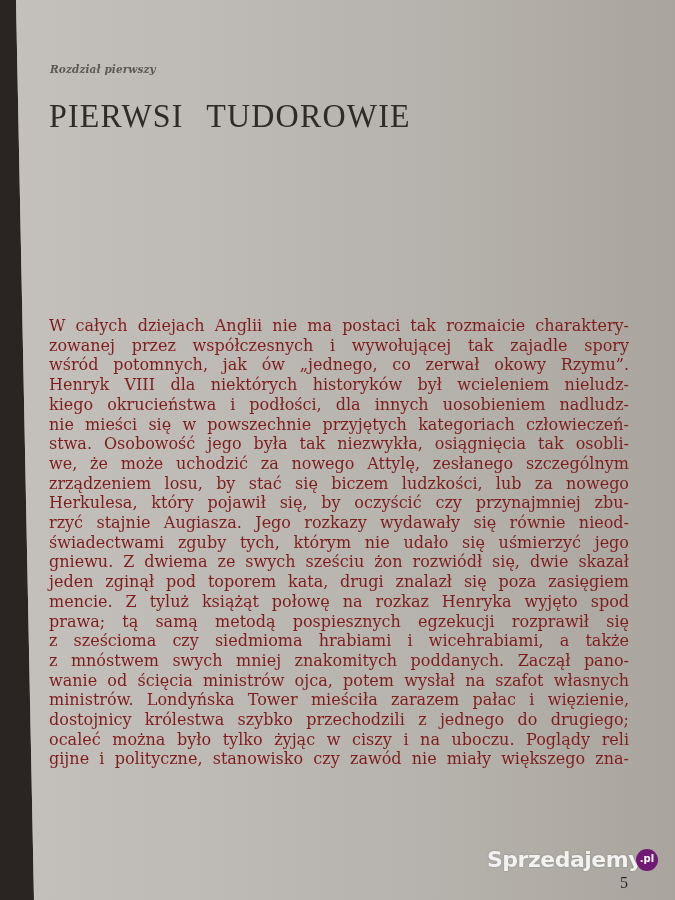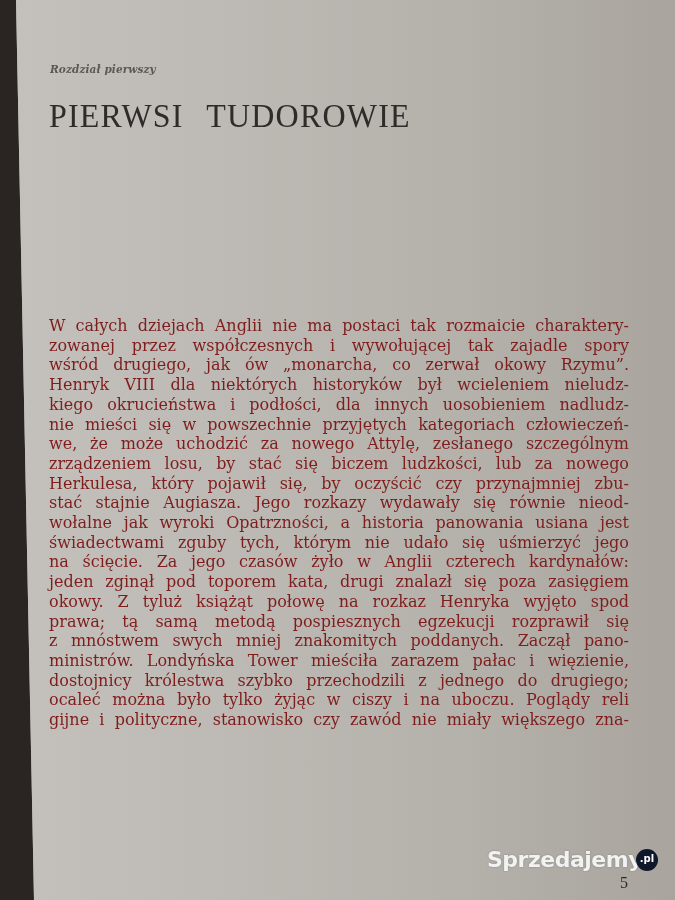--- a/index.html
+++ b/index.html
@@ -72,7 +72,7 @@
   <div class="body-text">
     <span class="line">W całych dziejach Anglii nie ma postaci tak rozmaicie charaktery-</span>
     <span class="line">zowanej przez współczesnych i wywołującej tak zajadle spory</span>
-    <span class="line">wśród drugiego, jak ów „monarcha, co zerwał okowy Rzymu”.</span>
+    <span class="line">wśród potomnych, jak ów „jednego, co zerwał okowy Rzymu”.</span>
     <span class="line">Henryk VIII dla niektórych historyków był wcieleniem nieludz-</span>
     <span class="line">kiego okrucieństwa i podłości, dla innych uosobieniem nadludz-</span>
     <span class="line">nie mieści się w powszechnie przyjętych kategoriach człowieczeń-</span>

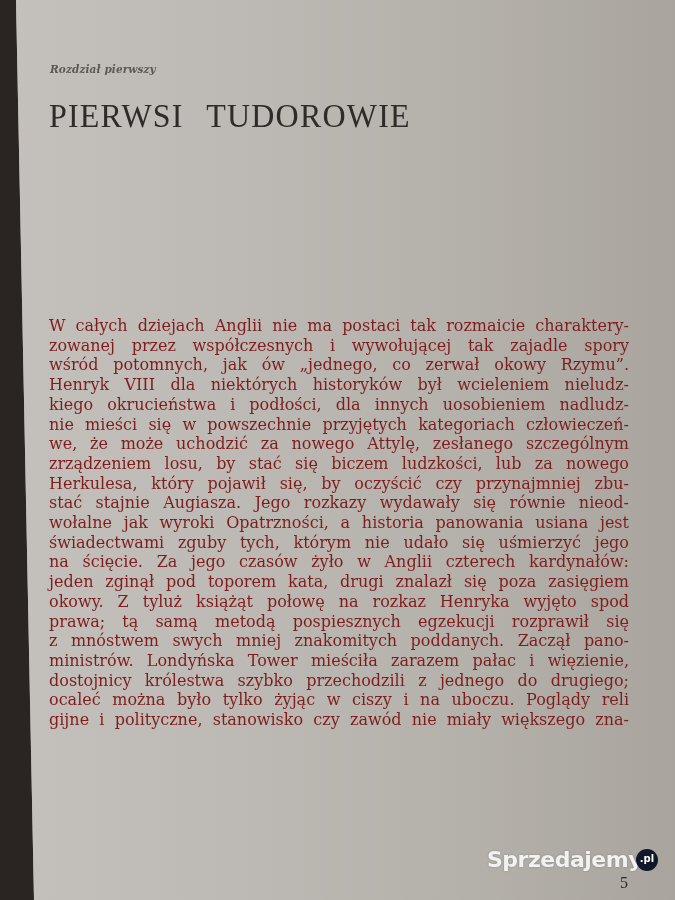--- a/index.html
+++ b/index.html
@@ -76,6 +76,7 @@
     <span class="line">Henryk VIII dla niektórych historyków był wcieleniem nieludz-</span>
     <span class="line">kiego okrucieństwa i podłości, dla innych uosobieniem nadludz-</span>
     <span class="line">nie mieści się w powszechnie przyjętych kategoriach człowieczeń-</span>
+    <span class="line">stwa. Osobowość jego była tak niezwykła, osiągnięcia tak osobli-</span>
     <span class="line">we, że może uchodzić za nowego Attylę, zesłanego szczególnym</span>
     <span class="line">zrządzeniem losu, by stać się biczem ludzkości, lub za nowego</span>
     <span class="line">Herkulesa, który pojawił się, by oczyścić czy przynajmniej zbu-</span>

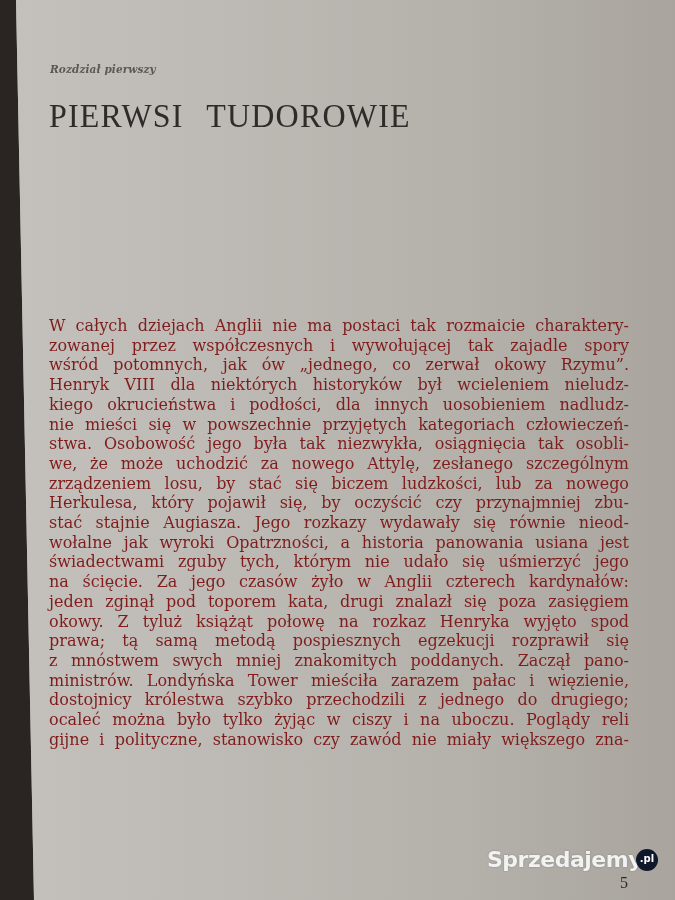--- a/index.html
+++ b/index.html
@@ -80,7 +80,7 @@
     <span class="line">we, że może uchodzić za nowego Attylę, zesłanego szczególnym</span>
     <span class="line">zrządzeniem losu, by stać się biczem ludzkości, lub za nowego</span>
     <span class="line">Herkulesa, który pojawił się, by oczyścić czy przynajmniej zbu-</span>
-    <span class="line">stać stajnie Augiasza. Jego rozkazy wydawały się równie nieod-</span>
+    <span class="line">rzyć stajnie Augiasza. Jego rozkazy wydawały się równie nieod-</span>
     <span class="line">wołalne jak wyroki Opatrzności, a historia panowania usiana jest</span>
     <span class="line">świadectwami zguby tych, którym nie udało się uśmierzyć jego</span>
     <span class="line">na ścięcie. Za jego czasów żyło w Anglii czterech kardynałów:</span>

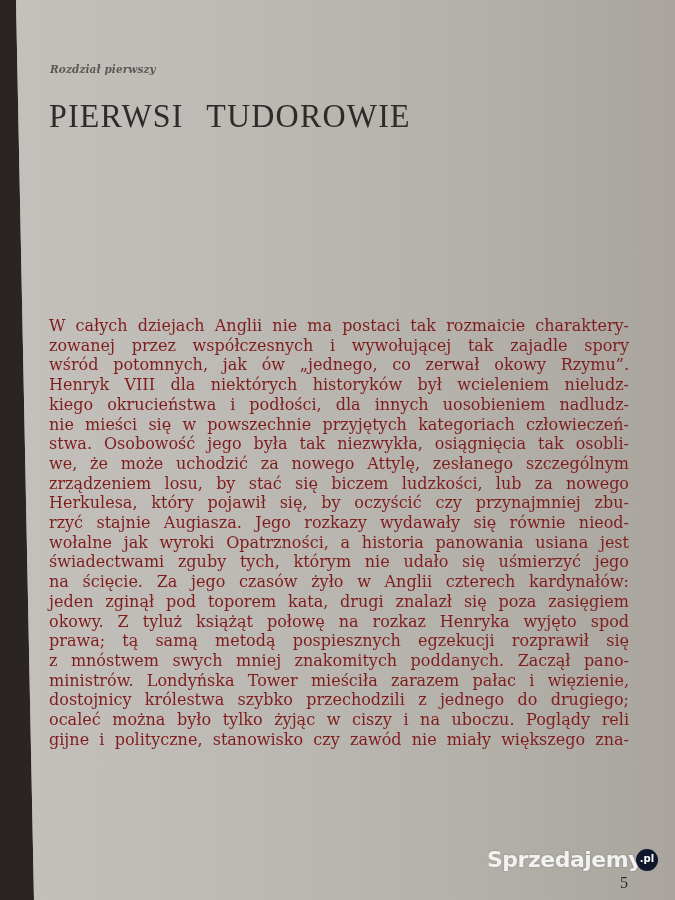--- a/index.html
+++ b/index.html
@@ -81,7 +81,6 @@
     <span class="line">zrządzeniem losu, by stać się biczem ludzkości, lub za nowego</span>
     <span class="line">Herkulesa, który pojawił się, by oczyścić czy przynajmniej zbu-</span>
     <span class="line">rzyć stajnie Augiasza. Jego rozkazy wydawały się równie nieod-</span>
-    <span class="line">wołalne jak wyroki Opatrzności, a historia panowania usiana jest</span>
     <span class="line">świadectwami zguby tych, którym nie udało się uśmierzyć jego</span>
     <span class="line">na ścięcie. Za jego czasów żyło w Anglii czterech kardynałów:</span>
     <span class="line">jeden zginął pod toporem kata, drugi znalazł się poza zasięgiem</span>

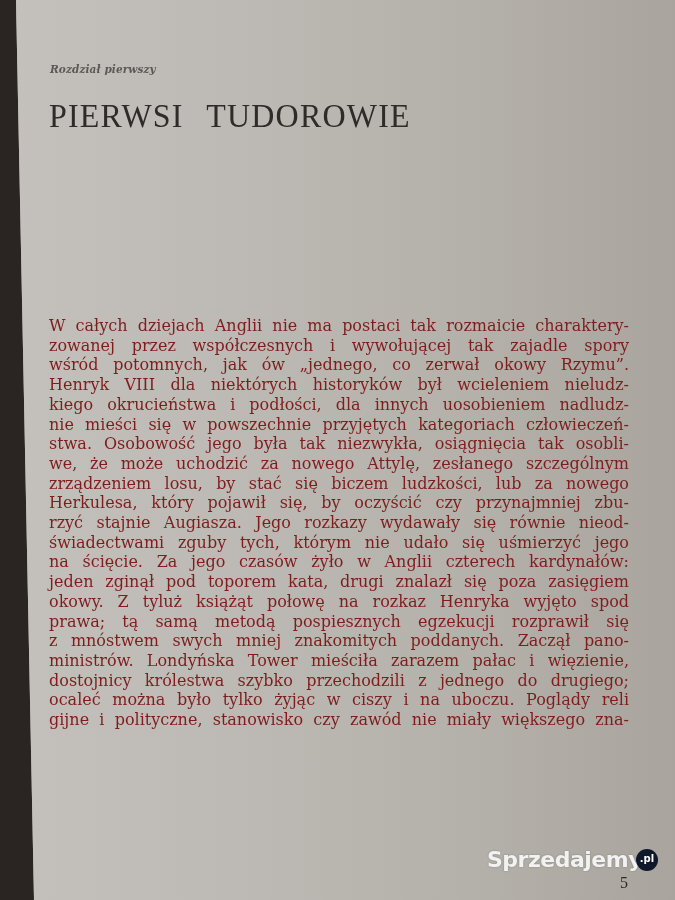--- a/index.html
+++ b/index.html
@@ -82,6 +82,7 @@
     <span class="line">Herkulesa, który pojawił się, by oczyścić czy przynajmniej zbu-</span>
     <span class="line">rzyć stajnie Augiasza. Jego rozkazy wydawały się równie nieod-</span>
     <span class="line">świadectwami zguby tych, którym nie udało się uśmierzyć jego</span>
+    <span class="line">gniewu. Z dwiema ze swych sześciu żon rozwiódł się, dwie skazał</span>
     <span class="line">na ścięcie. Za jego czasów żyło w Anglii czterech kardynałów:</span>
     <span class="line">jeden zginął pod toporem kata, drugi znalazł się poza zasięgiem</span>
     <span class="line">okowy. Z tyluż książąt połowę na rozkaz Henryka wyjęto spod</span>

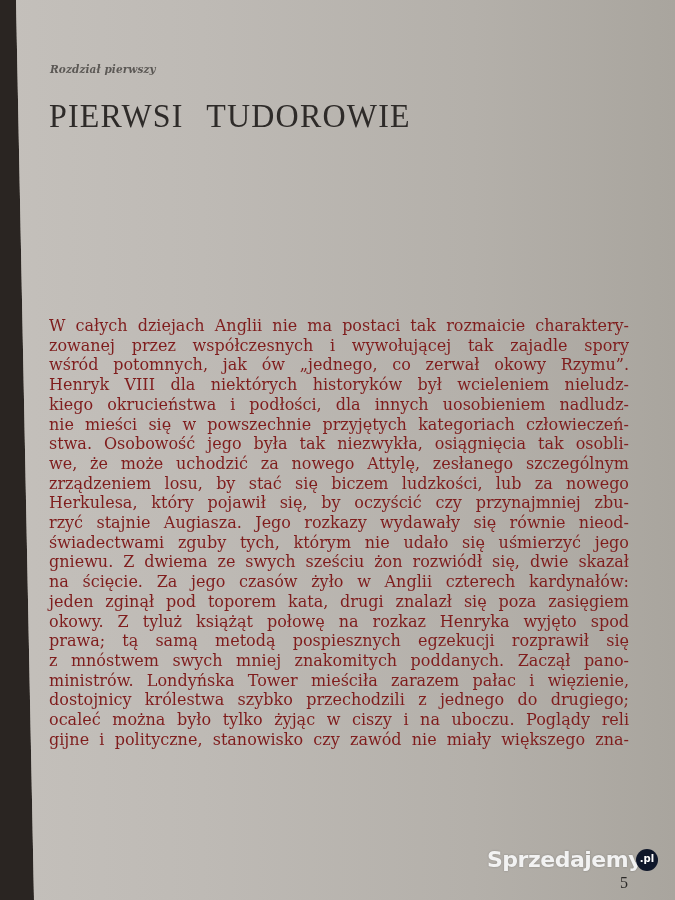--- a/index.html
+++ b/index.html
@@ -83,7 +83,6 @@
     <span class="line">rzyć stajnie Augiasza. Jego rozkazy wydawały się równie nieod-</span>
     <span class="line">świadectwami zguby tych, którym nie udało się uśmierzyć jego</span>
     <span class="line">gniewu. Z dwiema ze swych sześciu żon rozwiódł się, dwie skazał</span>
-    <span class="line">na ścięcie. Za jego czasów żyło w Anglii czterech kardynałów:</span>
     <span class="line">jeden zginął pod toporem kata, drugi znalazł się poza zasięgiem</span>
     <span class="line">okowy. Z tyluż książąt połowę na rozkaz Henryka wyjęto spod</span>
     <span class="line">prawa; tą samą metodą pospiesznych egzekucji rozprawił się</span>

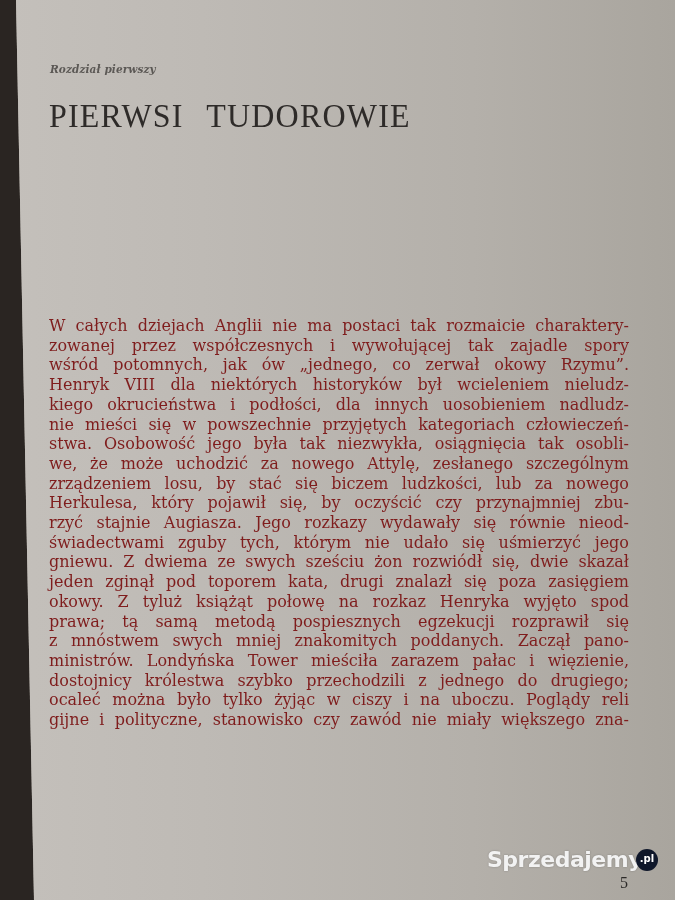--- a/index.html
+++ b/index.html
@@ -84,7 +84,7 @@
     <span class="line">świadectwami zguby tych, którym nie udało się uśmierzyć jego</span>
     <span class="line">gniewu. Z dwiema ze swych sześciu żon rozwiódł się, dwie skazał</span>
     <span class="line">jeden zginął pod toporem kata, drugi znalazł się poza zasięgiem</span>
-    <span class="line">okowy. Z tyluż książąt połowę na rozkaz Henryka wyjęto spod</span>
+    <span class="line">mencie. Z tyluż książąt połowę na rozkaz Henryka wyjęto spod</span>
     <span class="line">prawa; tą samą metodą pospiesznych egzekucji rozprawił się</span>
     <span class="line">z mnóstwem swych mniej znakomitych poddanych. Zaczął pano-</span>
     <span class="line">ministrów. Londyńska Tower mieściła zarazem pałac i więzienie,</span>

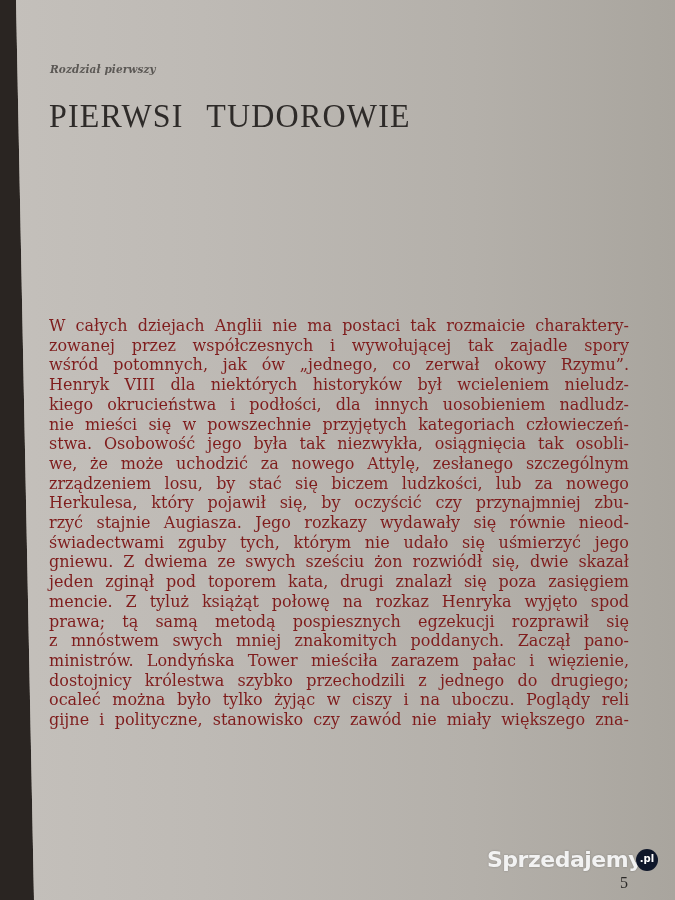--- a/index.html
+++ b/index.html
@@ -86,6 +86,7 @@
     <span class="line">jeden zginął pod toporem kata, drugi znalazł się poza zasięgiem</span>
     <span class="line">mencie. Z tyluż książąt połowę na rozkaz Henryka wyjęto spod</span>
     <span class="line">prawa; tą samą metodą pospiesznych egzekucji rozprawił się</span>
+    <span class="line">z sześcioma czy siedmioma hrabiami i wicehrabiami, a także</span>
     <span class="line">z mnóstwem swych mniej znakomitych poddanych. Zaczął pano-</span>
     <span class="line">ministrów. Londyńska Tower mieściła zarazem pałac i więzienie,</span>
     <span class="line">dostojnicy królestwa szybko przechodzili z jednego do drugiego;</span>

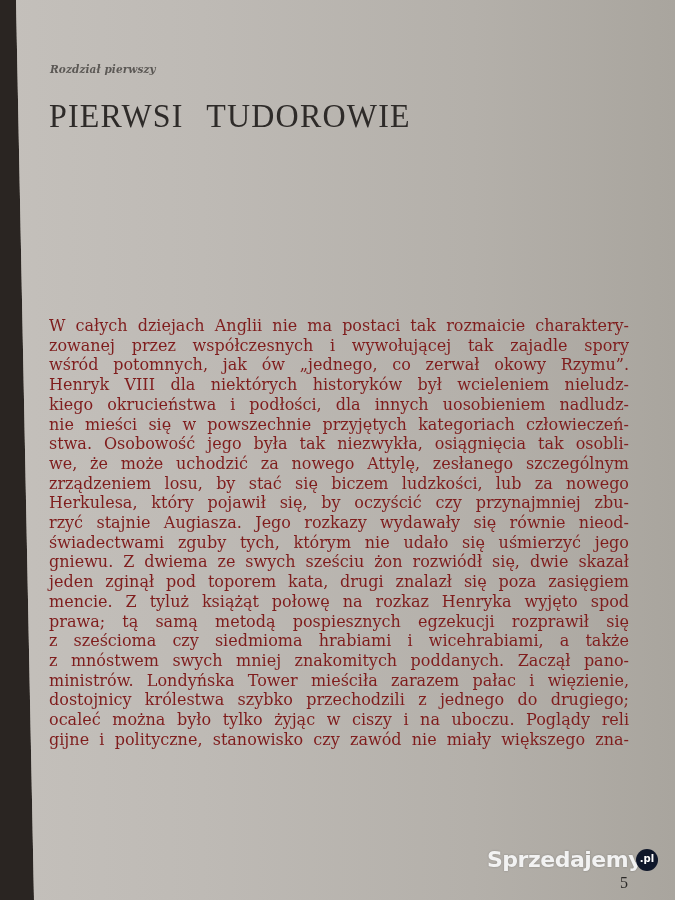--- a/index.html
+++ b/index.html
@@ -88,6 +88,7 @@
     <span class="line">prawa; tą samą metodą pospiesznych egzekucji rozprawił się</span>
     <span class="line">z sześcioma czy siedmioma hrabiami i wicehrabiami, a także</span>
     <span class="line">z mnóstwem swych mniej znakomitych poddanych. Zaczął pano-</span>
+    <span class="line">wanie od ścięcia ministrów ojca, potem wysłał na szafot własnych</span>
     <span class="line">ministrów. Londyńska Tower mieściła zarazem pałac i więzienie,</span>
     <span class="line">dostojnicy królestwa szybko przechodzili z jednego do drugiego;</span>
     <span class="line">ocaleć można było tylko żyjąc w ciszy i na uboczu. Poglądy reli</span>

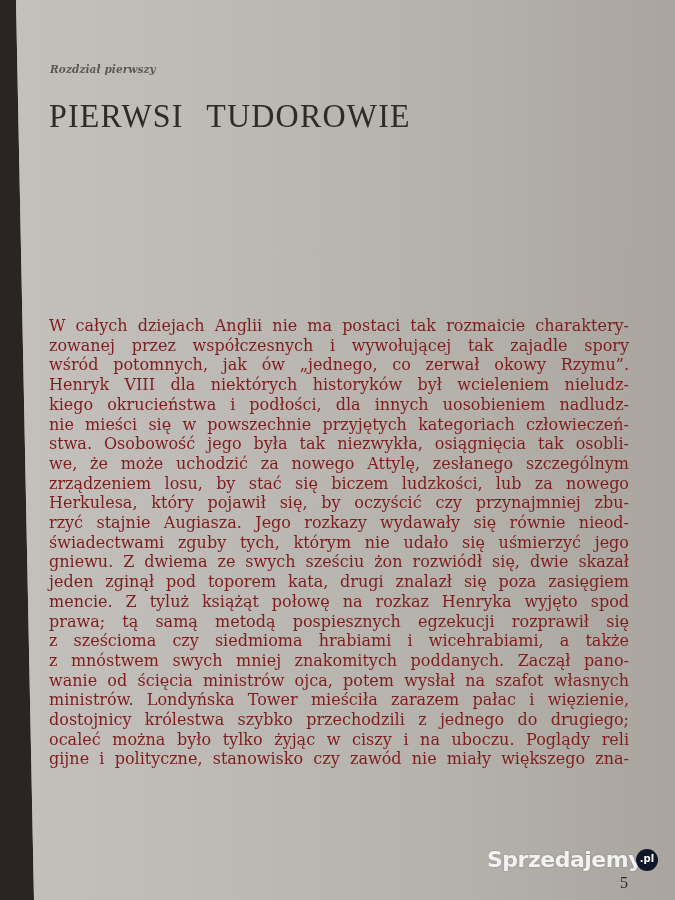--- a/index.html
+++ b/index.html
@@ -50,7 +50,7 @@
     }
     .watermark-badge {
       position: absolute; left: 636px; top: 847px; width: 22px; height: 22px;
-      border-radius: 50%; background: #0f172a;
+      border-radius: 50%; background: #701a75;
       color: #fff; font-family: "DejaVu Sans", sans-serif; font-weight: bold;
       font-size: 10px; line-height: 20px; text-align: center;
     }

